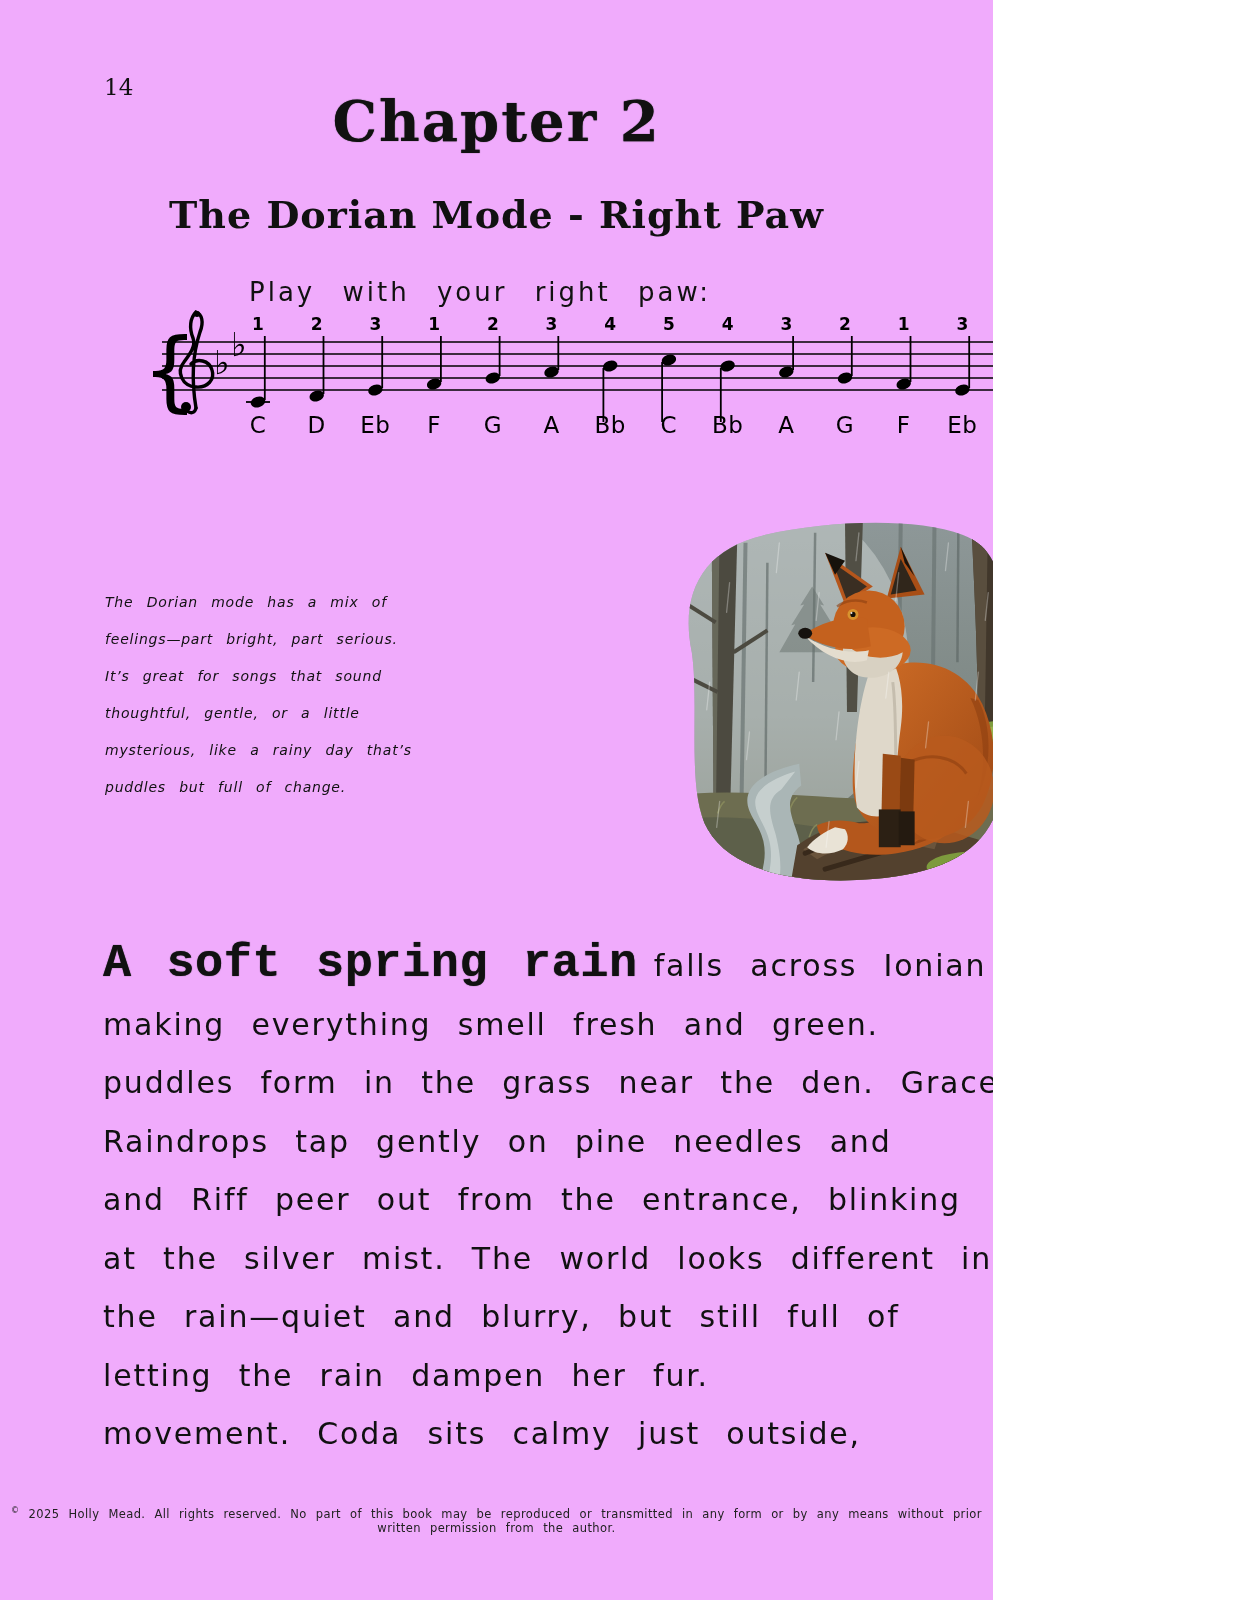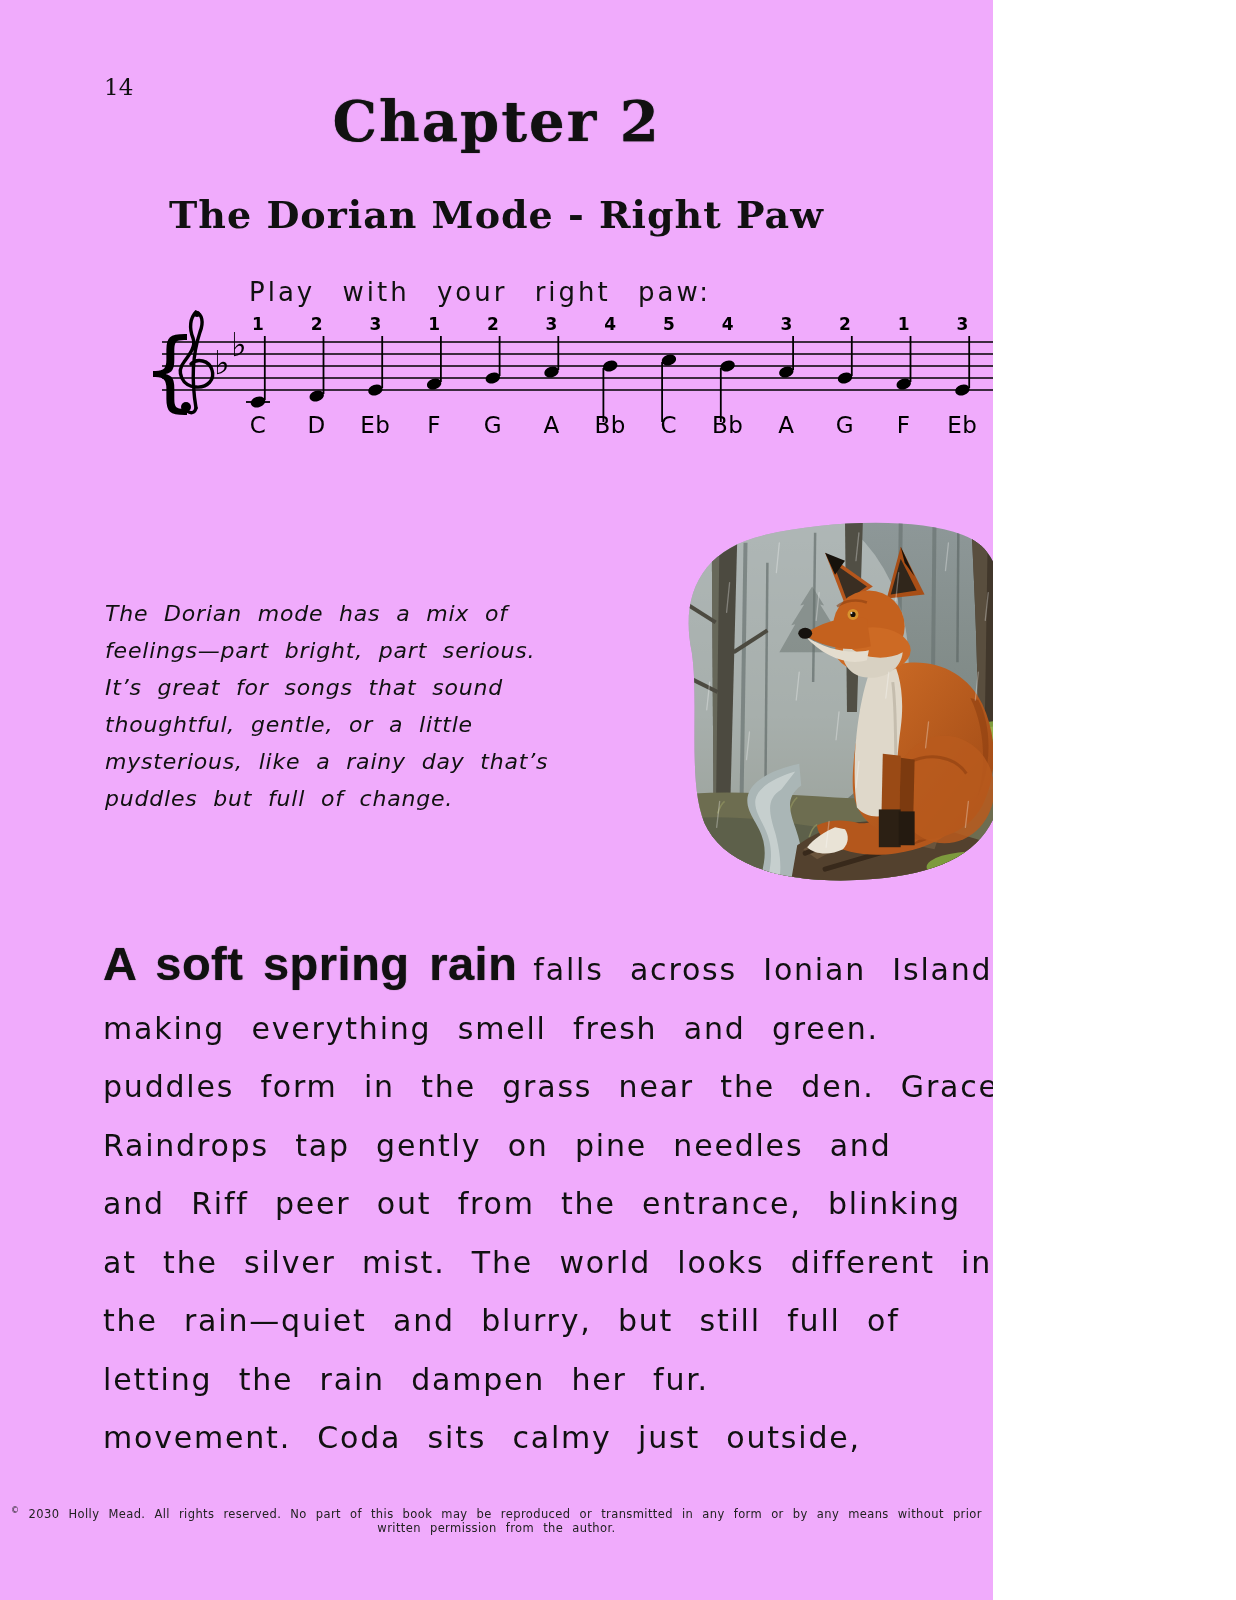--- a/index.html
+++ b/index.html
@@ -19,8 +19,8 @@
   .flat{font-size:33px;font-weight:600;}
   .fg{font-family:"DejaVu Serif",serif;font-weight:700;font-size:17px;text-anchor:middle;}
   .nm{font-size:23px;font-weight:500;text-anchor:middle;letter-spacing:0.5px;}
-  .dorian-note{position:absolute;left:105px;top:584px;width:500px;font-size:22px;
-        font-style:italic;line-height:37px;letter-spacing:0.8px;word-spacing:8px;margin-top:11px;}
+  .dorian-note{position:absolute;left:105px;top:584px;width:500px;font-size:14px;
+        font-style:italic;line-height:37px;letter-spacing:0.8px;word-spacing:8px;}
   .fox-art{position:absolute;left:650px;top:503px;width:388px;height:388px;}
   .story{position:absolute;left:103px;top:935px;width:1060px;font-size:30px;line-height:58.5px;
         letter-spacing:1.8px;word-spacing:15px;}

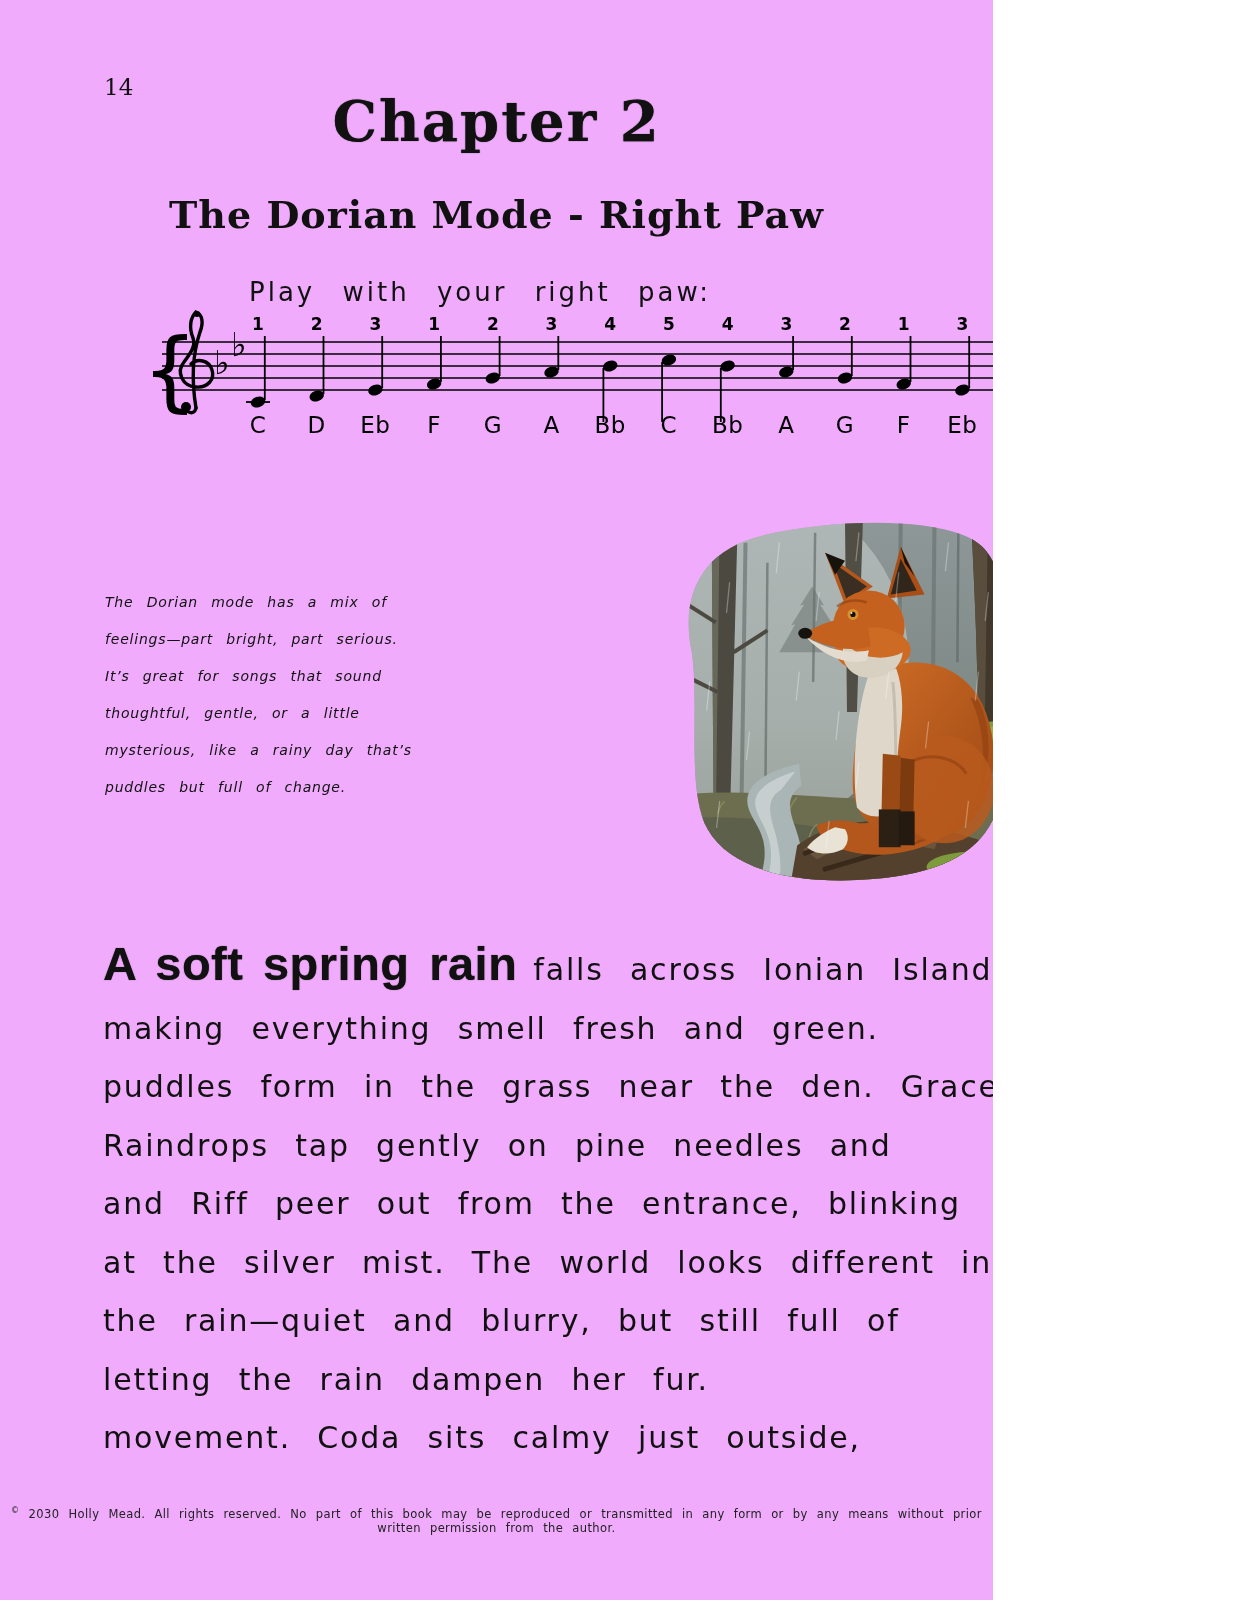--- a/index.html
+++ b/index.html
@@ -24,7 +24,7 @@
   .fox-art{position:absolute;left:650px;top:503px;width:388px;height:388px;}
   .story{position:absolute;left:103px;top:935px;width:1060px;font-size:30px;line-height:58.5px;
         letter-spacing:1.8px;word-spacing:15px;}
-  .story .lead{font-family:Liberation Sans, sans-serif;font-weight:700;font-size:47px;
+  .story .lead{font-family:Liberation Mono, monospace;font-weight:700;font-size:47px;
         letter-spacing:0.5px;word-spacing:6px;margin-right:16px;text-shadow:0 0 1px #333;}
   .footer{position:absolute;left:0;top:1506px;width:100%;text-align:center;font-size:11.5px;
         letter-spacing:0.4px;word-spacing:5px;color:#222;}

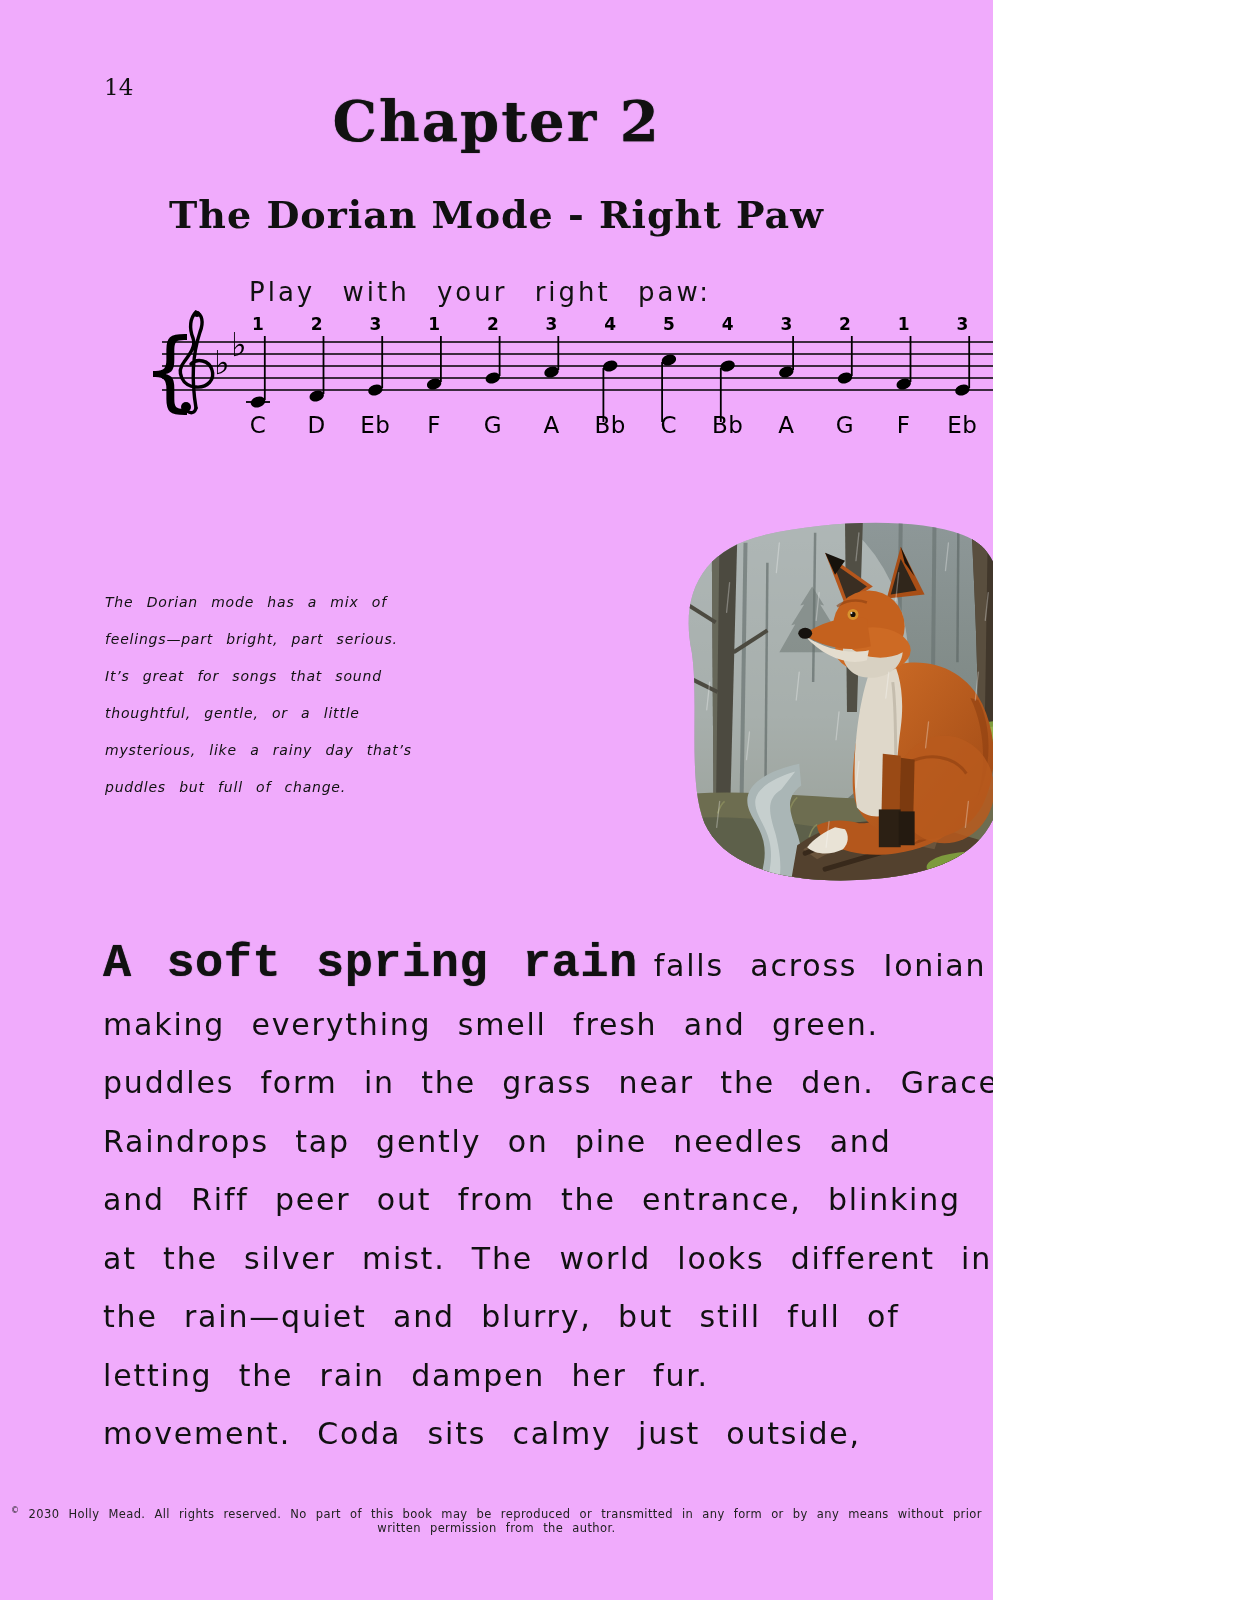--- a/index.html
+++ b/index.html
@@ -273,7 +273,7 @@
     <div class="story-line">movement. Coda sits calmy just outside,</div>
   </div>
 
-  <div class="footer"><sup>©</sup> <span>2030 Holly Mead. All rights reserved. No part of this book may be reproduced or transmitted in any form or by any means without prior written permission from the author.</span></div>
+  <div class="footer"><sup>©</sup> <span>2025 Holly Mead. All rights reserved. No part of this book may be reproduced or transmitted in any form or by any means without prior written permission from the author.</span></div>
 
 </div>
 

